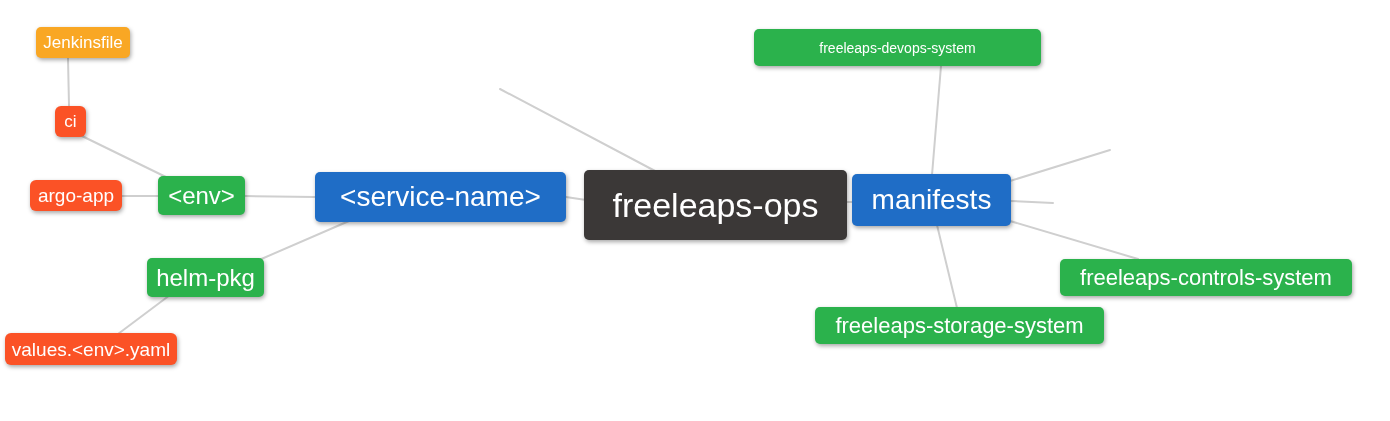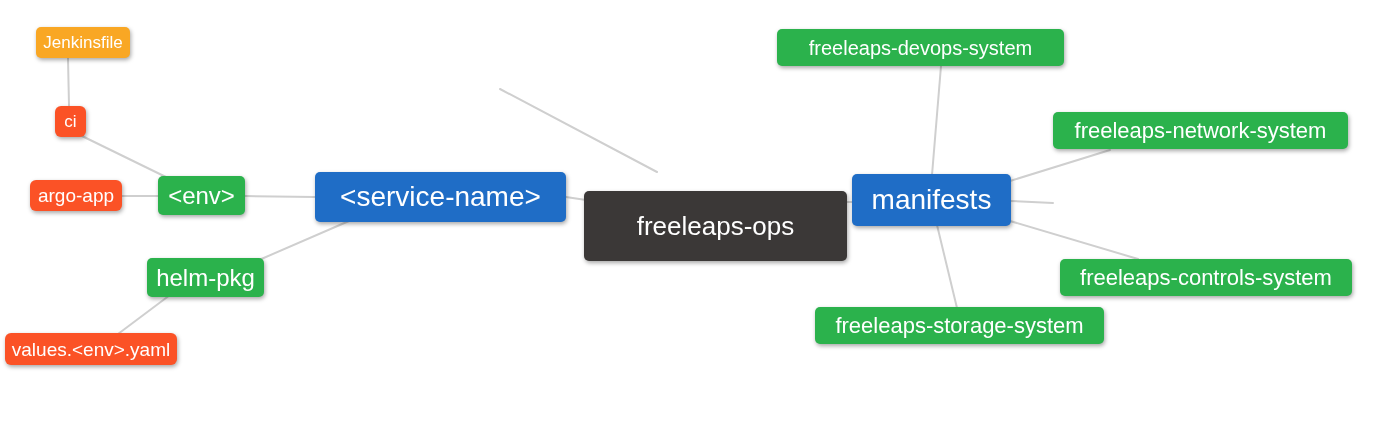--- a/index.html
+++ b/index.html
@@ -89,7 +89,7 @@
 
   <div class="node lvl4" style="left:20px; top:27px; width:94px; height:31px; font-size:17px;margin-left:16px;">Jenkinsfile</div>
 
-  <div class="node lvl2" style="left:777px; top:29px; width:287px; height:37px; font-size:20px;">freeleaps-devops-system</div>
+  <div class="node lvl2" style="left:754px; top:29px; width:287px; height:37px; font-size:14px;">freeleaps-devops-system</div>
 
   <div class="node lvl2" style="left:1053px; top:112px; width:295px; height:37px; font-size:22px;">freeleaps-network-system</div>
 

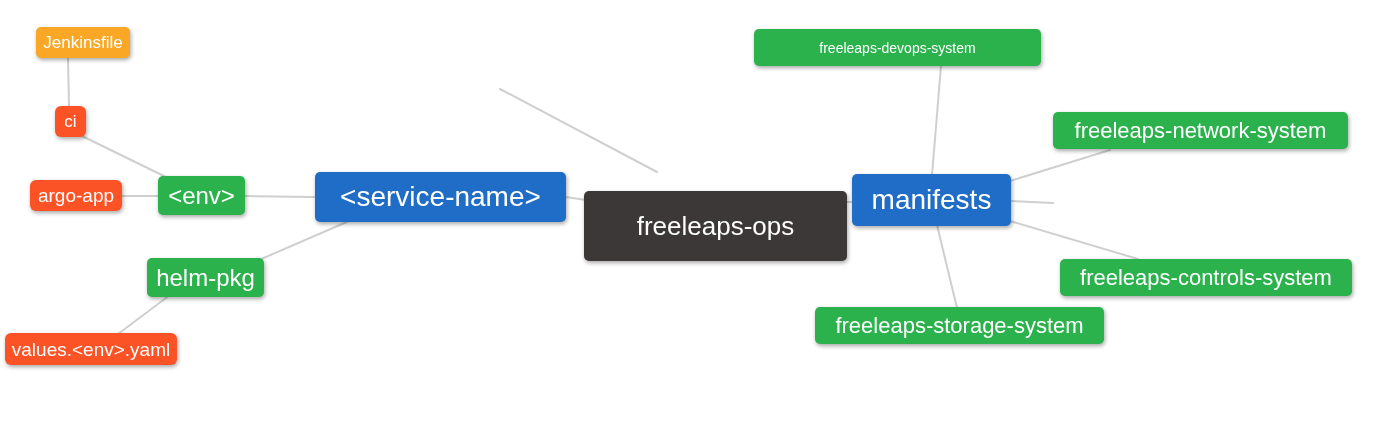--- a/index.html
+++ b/index.html
@@ -91,7 +91,6 @@
 
   <div class="node lvl2" style="left:754px; top:29px; width:287px; height:37px; font-size:14px;">freeleaps-devops-system</div>
 
-  <div class="node lvl2" style="left:1053px; top:112px; width:295px; height:37px; font-size:22px;">freeleaps-network-system</div>
 
 
   <div class="node lvl2" style="left:1060px; top:259px; width:292px; height:37px; font-size:22px;">freeleaps-controls-system</div>

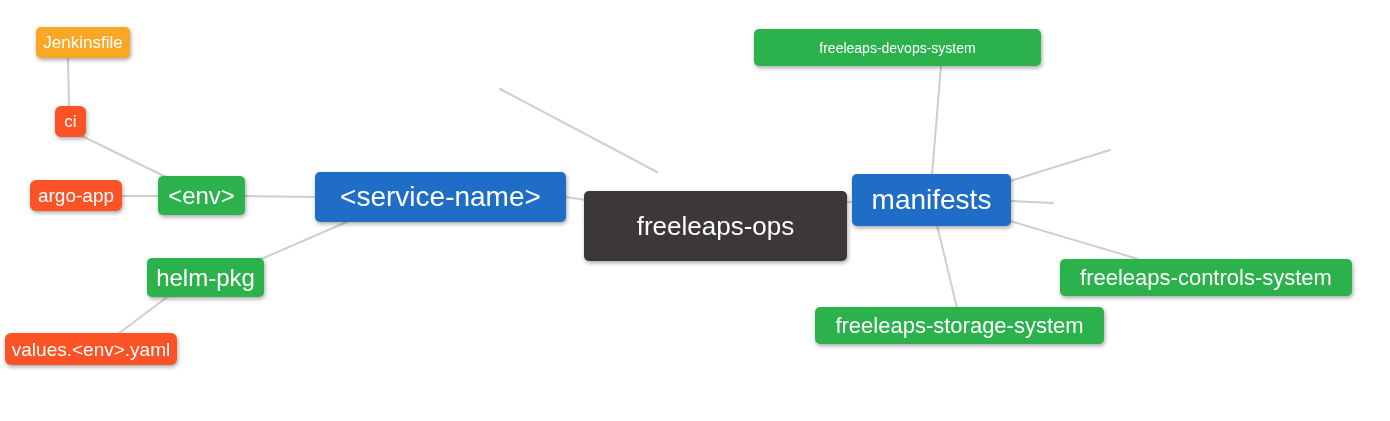--- a/index.html
+++ b/index.html
@@ -70,7 +70,7 @@
     <line x1="937" y1="225" x2="957" y2="308"></line>
   </svg>
 
-  <div class="node lvl0" style="left:584px; top:170px; width:263px; height:70px; font-size:26px;margin-top:21px;">freeleaps-ops</div>
+  <div class="node lvl0" style="left:584px; top:170px; width:263px; height:70px; font-size:34px;">freeleaps-ops</div>
 
 
   <div class="node lvl1" style="left:315px; top:172px; width:251px; height:50px; font-size:28px;">&lt;service-name&gt;</div>

